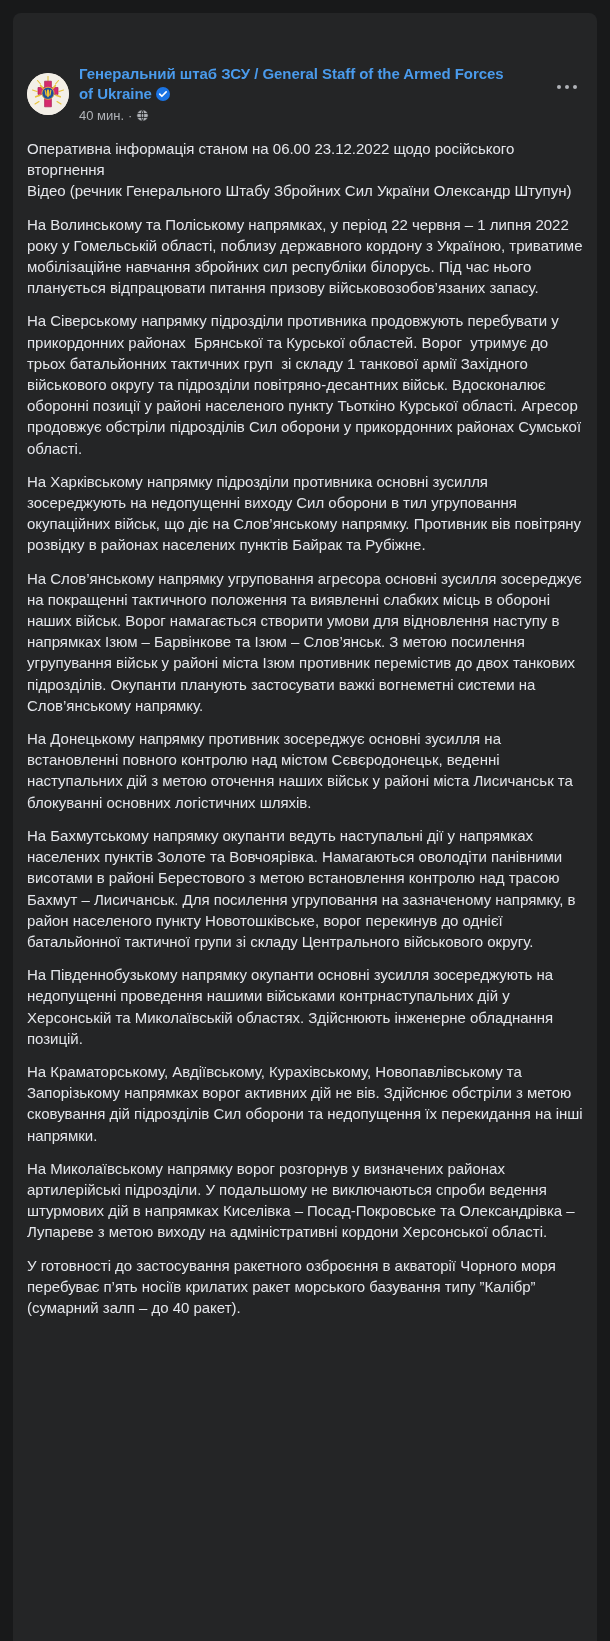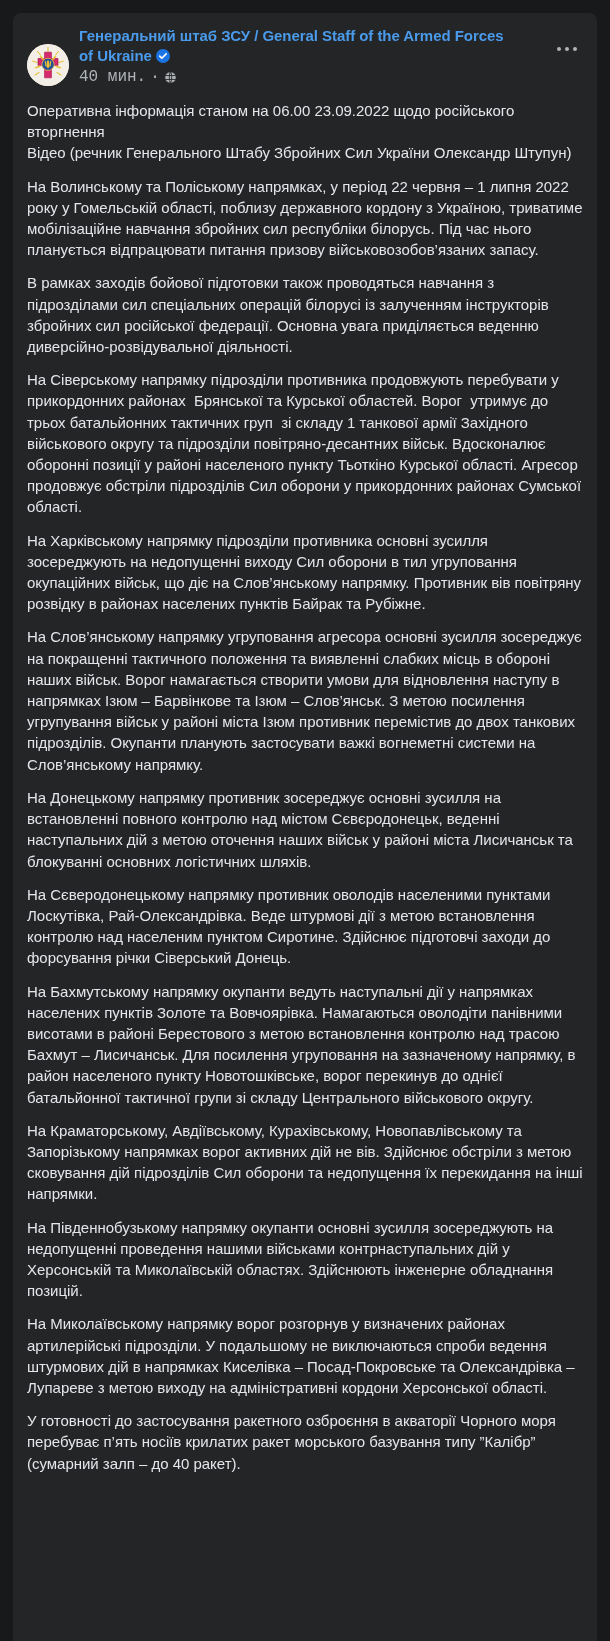--- a/index.html
+++ b/index.html
@@ -33,9 +33,10 @@
   
   .post-header {
     display: flex;
-    align-items: flex-end;
+    align-items: center;
     padding: 0 14px 0 14px;
     position: relative;
+    margin-top: 38px;
   }
   .avatar {
     width: 42px;

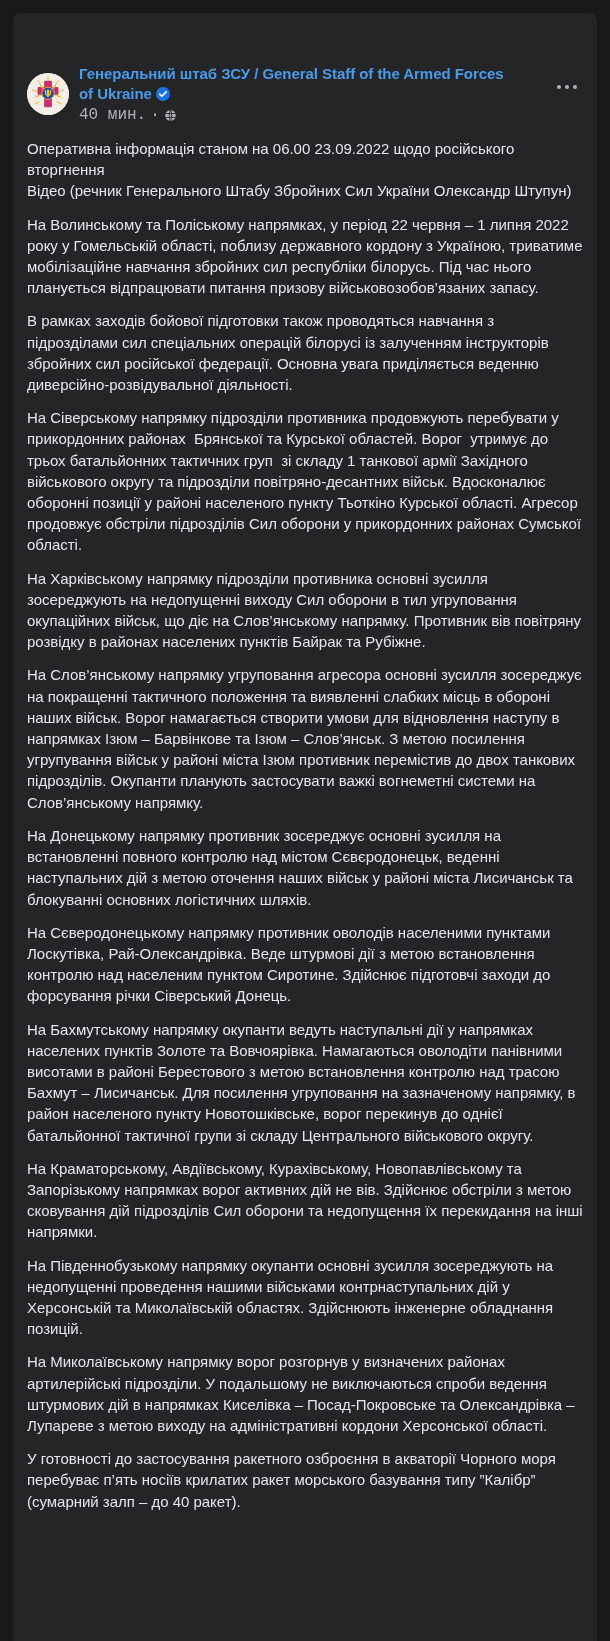--- a/index.html
+++ b/index.html
@@ -81,12 +81,11 @@
 
   .meta-line {
     margin-top: 3px;
-    font-size: 16px;
+    font-size: 13px;
     line-height: 17px;
     color: #b0b3b8;
     display: flex;
     align-items: center;
-    font-family: Liberation Mono, monospace;
   }
   .meta-time { color: #b0b3b8; cursor: pointer; }
   .meta-dot { margin: 0 4px; color: #b0b3b8; }

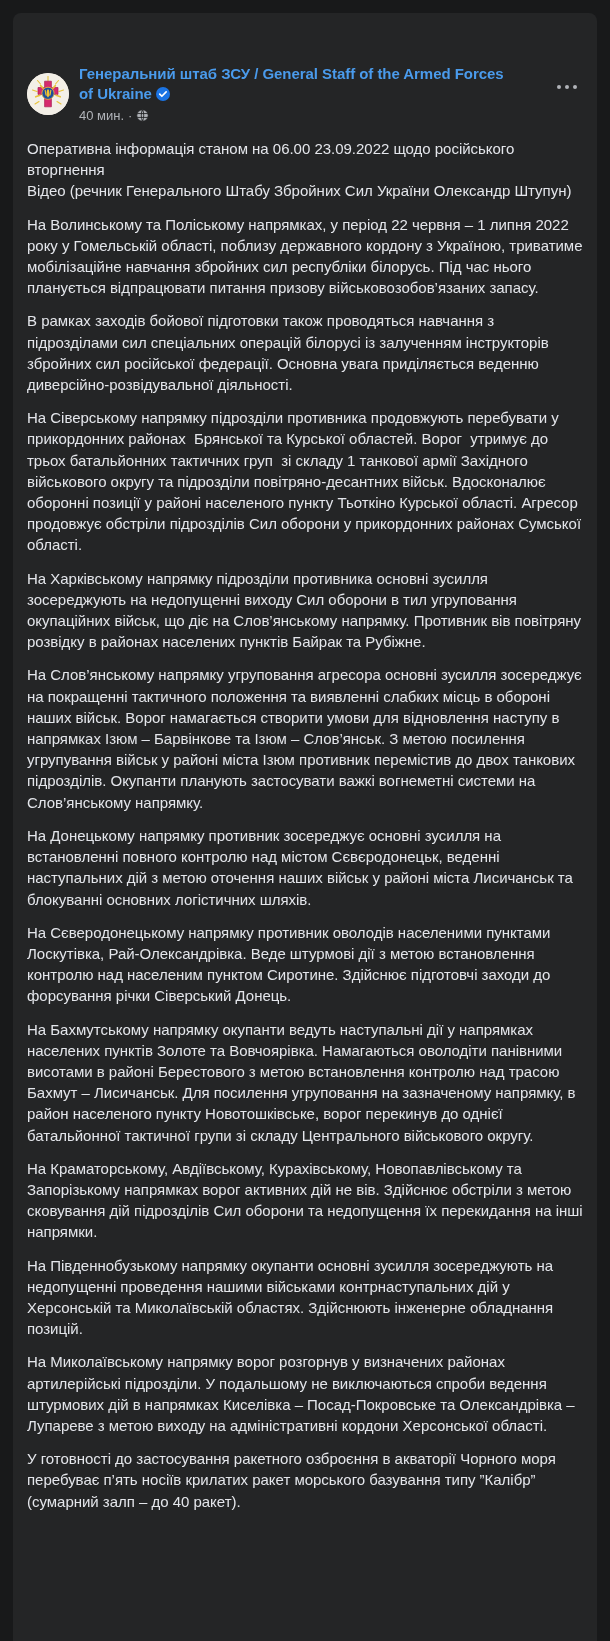--- a/index.html
+++ b/index.html
@@ -191,7 +191,7 @@
     </div>
 
     <div class="post-body">
-      <p class="para">Оперативна інформація станом на 06.00 23.09.2022 щодо російського вторгнення
+      <p class="para">Оперативна інформація станом на 06.00 23.12.2022 щодо російського вторгнення
 Відео (речник Генерального Штабу Збройних Сил України Олександр Штупун)</p>
       <p class="para">На Волинському та Поліському напрямках, у період 22 червня – 1 липня 2022 року у Гомельській області, поблизу державного кордону з Україною, триватиме мобілізаційне навчання збройних сил республіки білорусь. Під час нього планується відпрацювати питання призову військовозобов’язаних запасу.</p>
       <p class="para">В рамках заходів бойової підготовки також проводяться навчання з підрозділами сил спеціальних операцій білорусі із залученням інструкторів збройних сил російської федерації. Основна увага приділяється веденню диверсійно-розвідувальної діяльності.</p>

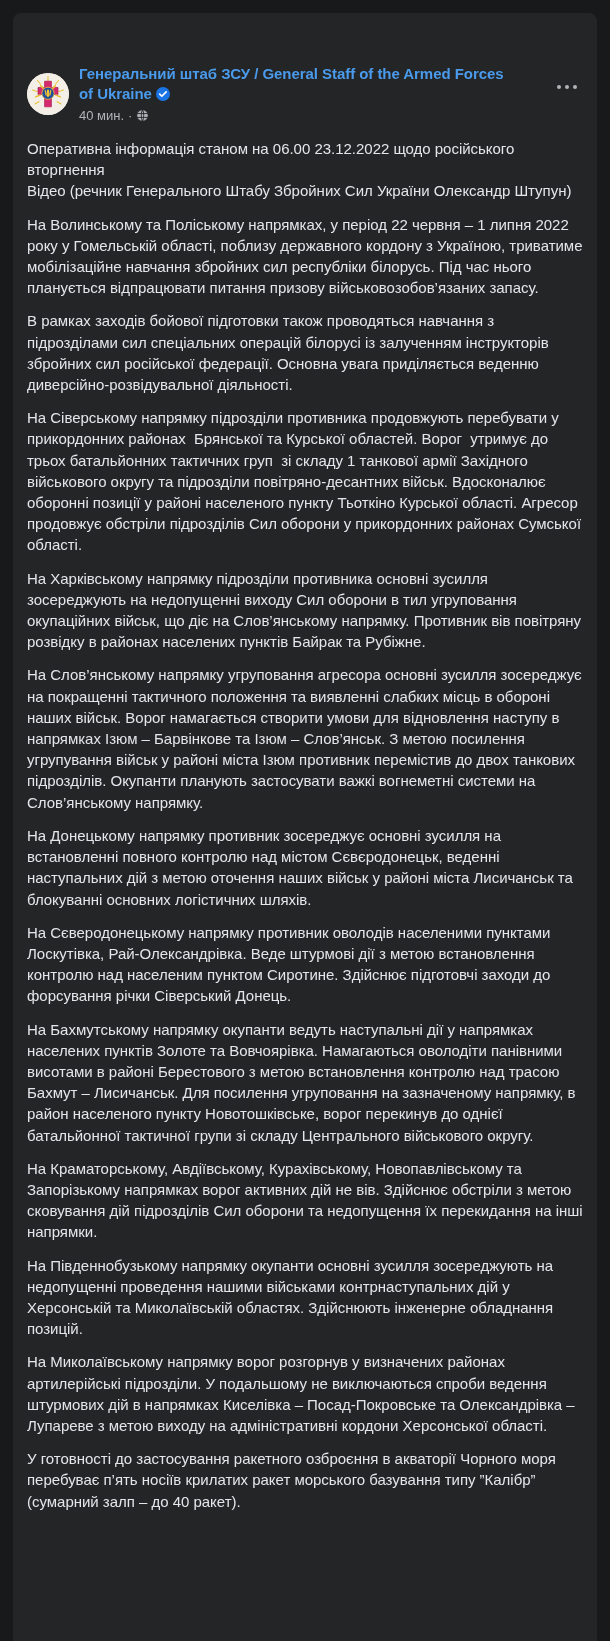--- a/index.html
+++ b/index.html
@@ -194,7 +194,6 @@
       <p class="para">Оперативна інформація станом на 06.00 23.12.2022 щодо російського вторгнення
 Відео (речник Генерального Штабу Збройних Сил України Олександр Штупун)</p>
       <p class="para">На Волинському та Поліському напрямках, у період 22 червня – 1 липня 2022 року у Гомельській області, поблизу державного кордону з Україною, триватиме мобілізаційне навчання збройних сил республіки білорусь. Під час нього планується відпрацювати питання призову військовозобов’язаних запасу.</p>
-      <p class="para">В рамках заходів бойової підготовки також проводяться навчання з підрозділами сил спеціальних операцій білорусі із залученням інструкторів збройних сил російської федерації. Основна увага приділяється веденню диверсійно-розвідувальної діяльності.</p>
       <p class="para">На Сіверському напрямку підрозділи противника продовжують перебувати у прикордонних районах  Брянської та Курської областей. Ворог  утримує до трьох батальйонних тактичних груп  зі складу 1 танкової армії Західного військового округу та підрозділи повітряно-десантних військ. Вдосконалює оборонні позиції у районі населеного пункту Тьоткіно Курської області. Агресор продовжує обстріли підрозділів Сил оборони у прикордонних районах Сумської області.</p>
       <p class="para">На Харківському напрямку підрозділи противника основні зусилля зосереджують на недопущенні виходу Сил оборони в тил угруповання окупаційних військ, що діє на Слов’янському напрямку. Противник вів повітряну розвідку в районах населених пунктів Байрак та Рубіжне.</p>
       <p class="para">На Слов’янському напрямку угруповання агресора основні зусилля зосереджує на покращенні тактичного положення та виявленні слабких місць в обороні наших військ. Ворог намагається створити умови для відновлення наступу в напрямках Ізюм – Барвінкове та Ізюм – Слов’янськ. З метою посилення угрупування військ у районі міста Ізюм противник перемістив до двох танкових підрозділів. Окупанти планують застосувати важкі вогнеметні системи на Слов’янському напрямку.</p>

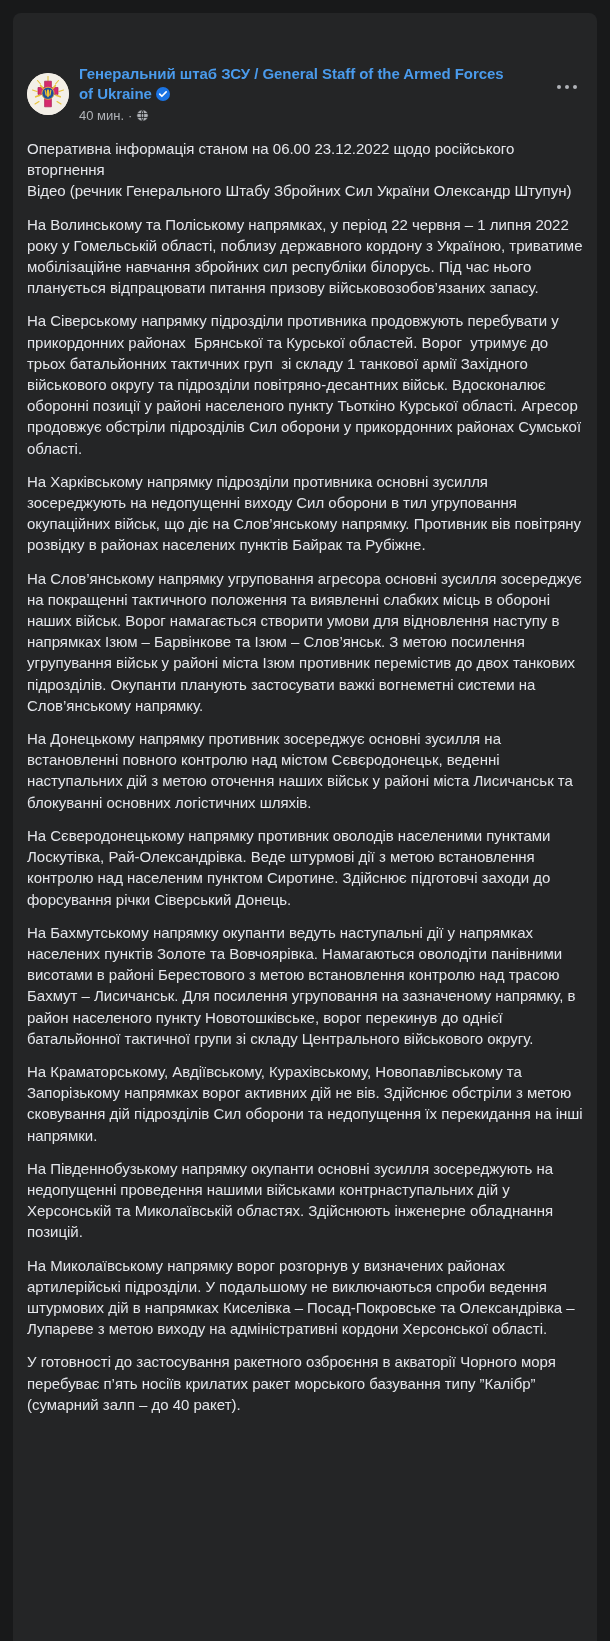--- a/index.html
+++ b/index.html
@@ -198,7 +198,6 @@
       <p class="para">На Харківському напрямку підрозділи противника основні зусилля зосереджують на недопущенні виходу Сил оборони в тил угруповання окупаційних військ, що діє на Слов’янському напрямку. Противник вів повітряну розвідку в районах населених пунктів Байрак та Рубіжне.</p>
       <p class="para">На Слов’янському напрямку угруповання агресора основні зусилля зосереджує на покращенні тактичного положення та виявленні слабких місць в обороні наших військ. Ворог намагається створити умови для відновлення наступу в напрямках Ізюм – Барвінкове та Ізюм – Слов’янськ. З метою посилення угрупування військ у районі міста Ізюм противник перемістив до двох танкових підрозділів. Окупанти планують застосувати важкі вогнеметні системи на Слов’янському напрямку.</p>
       <p class="para">На Донецькому напрямку противник зосереджує основні зусилля на встановленні повного контролю над містом Сєвєродонецьк, веденні наступальних дій з метою оточення наших військ у районі міста Лисичанськ та блокуванні основних логістичних шляхів.</p>
-      <p class="para">На Сєверодонецькому напрямку противник оволодів населеними пунктами Лоскутівка, Рай-Олександрівка. Веде штурмові дії з метою встановлення контролю над населеним пунктом Сиротине. Здійснює підготовчі заходи до форсування річки Сіверський Донець.</p>
       <p class="para">На Бахмутському напрямку окупанти ведуть наступальні дії у напрямках населених пунктів Золоте та Вовчоярівка. Намагаються оволодіти панівними висотами в районі Берестового з метою встановлення контролю над трасою Бахмут – Лисичанськ. Для посилення угруповання на зазначеному напрямку, в район населеного пункту Новотошківське, ворог перекинув до однієї батальйонної тактичної групи зі складу Центрального військового округу.</p>
       <p class="para">На Краматорському, Авдіївському, Курахівському, Новопавлівському та Запорізькому напрямках ворог активних дій не вів. Здійснює обстріли з метою сковування дій підрозділів Сил оборони та недопущення їх перекидання на інші напрямки.</p>
       <p class="para">На Південнобузькому напрямку окупанти основні зусилля зосереджують на недопущенні проведення нашими військами контрнаступальних дій у Херсонській та Миколаївській областях. Здійснюють інженерне обладнання позицій.</p>

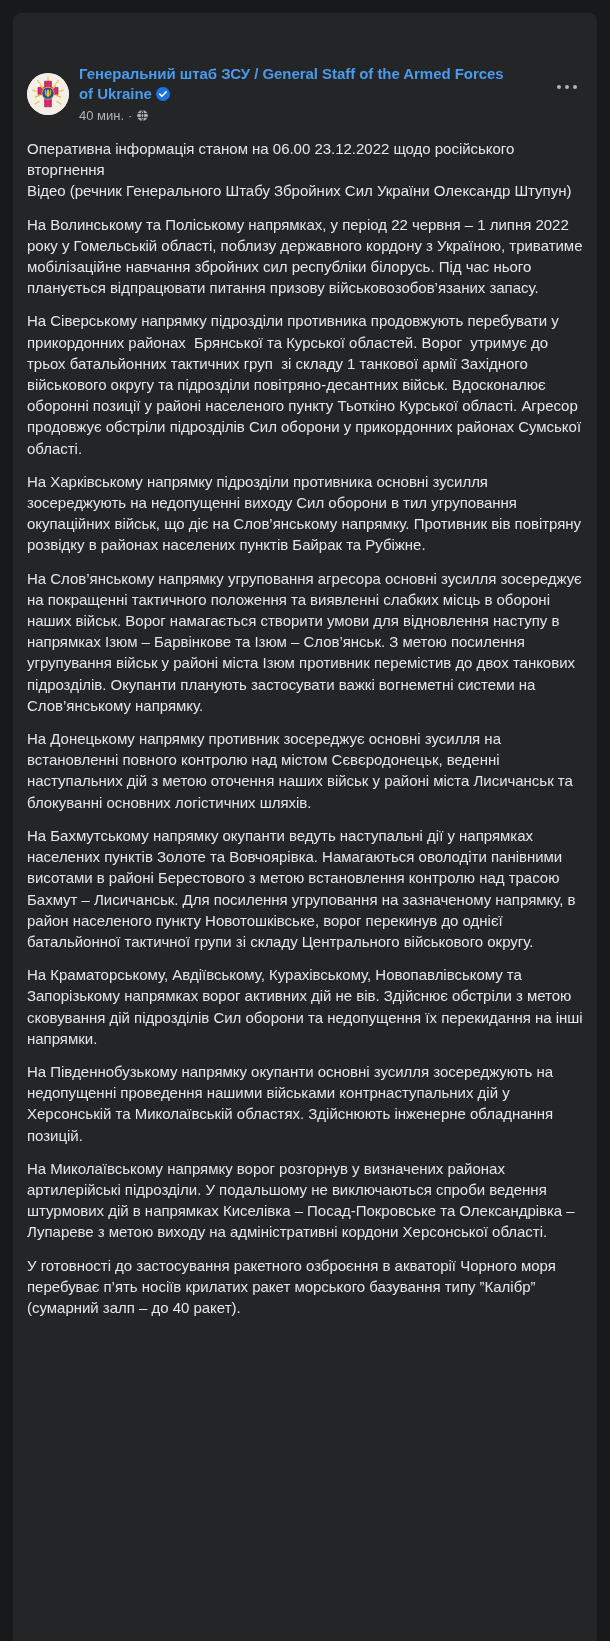--- a/index.html
+++ b/index.html
@@ -199,8 +199,8 @@
       <p class="para">На Слов’янському напрямку угруповання агресора основні зусилля зосереджує на покращенні тактичного положення та виявленні слабких місць в обороні наших військ. Ворог намагається створити умови для відновлення наступу в напрямках Ізюм – Барвінкове та Ізюм – Слов’янськ. З метою посилення угрупування військ у районі міста Ізюм противник перемістив до двох танкових підрозділів. Окупанти планують застосувати важкі вогнеметні системи на Слов’янському напрямку.</p>
       <p class="para">На Донецькому напрямку противник зосереджує основні зусилля на встановленні повного контролю над містом Сєвєродонецьк, веденні наступальних дій з метою оточення наших військ у районі міста Лисичанськ та блокуванні основних логістичних шляхів.</p>
       <p class="para">На Бахмутському напрямку окупанти ведуть наступальні дії у напрямках населених пунктів Золоте та Вовчоярівка. Намагаються оволодіти панівними висотами в районі Берестового з метою встановлення контролю над трасою Бахмут – Лисичанськ. Для посилення угруповання на зазначеному напрямку, в район населеного пункту Новотошківське, ворог перекинув до однієї батальйонної тактичної групи зі складу Центрального військового округу.</p>
+      <p class="para">На Південнобузькому напрямку окупанти основні зусилля зосереджують на недопущенні проведення нашими військами контрнаступальних дій у Херсонській та Миколаївській областях. Здійснюють інженерне обладнання позицій.</p>
       <p class="para">На Краматорському, Авдіївському, Курахівському, Новопавлівському та Запорізькому напрямках ворог активних дій не вів. Здійснює обстріли з метою сковування дій підрозділів Сил оборони та недопущення їх перекидання на інші напрямки.</p>
-      <p class="para">На Південнобузькому напрямку окупанти основні зусилля зосереджують на недопущенні проведення нашими військами контрнаступальних дій у Херсонській та Миколаївській областях. Здійснюють інженерне обладнання позицій.</p>
       <p class="para">На Миколаївському напрямку ворог розгорнув у визначених районах артилерійські підрозділи. У подальшому не виключаються спроби ведення штурмових дій в напрямках Киселівка – Посад-Покровське та Олександрівка – Лупареве з метою виходу на адміністративні кордони Херсонської області.</p>
       <p class="para">У готовності до застосування ракетного озброєння в акваторії Чорного моря перебуває п’ять носіїв крилатих ракет морського базування типу ”Калібр” (сумарний залп – до 40 ракет).</p>
 

